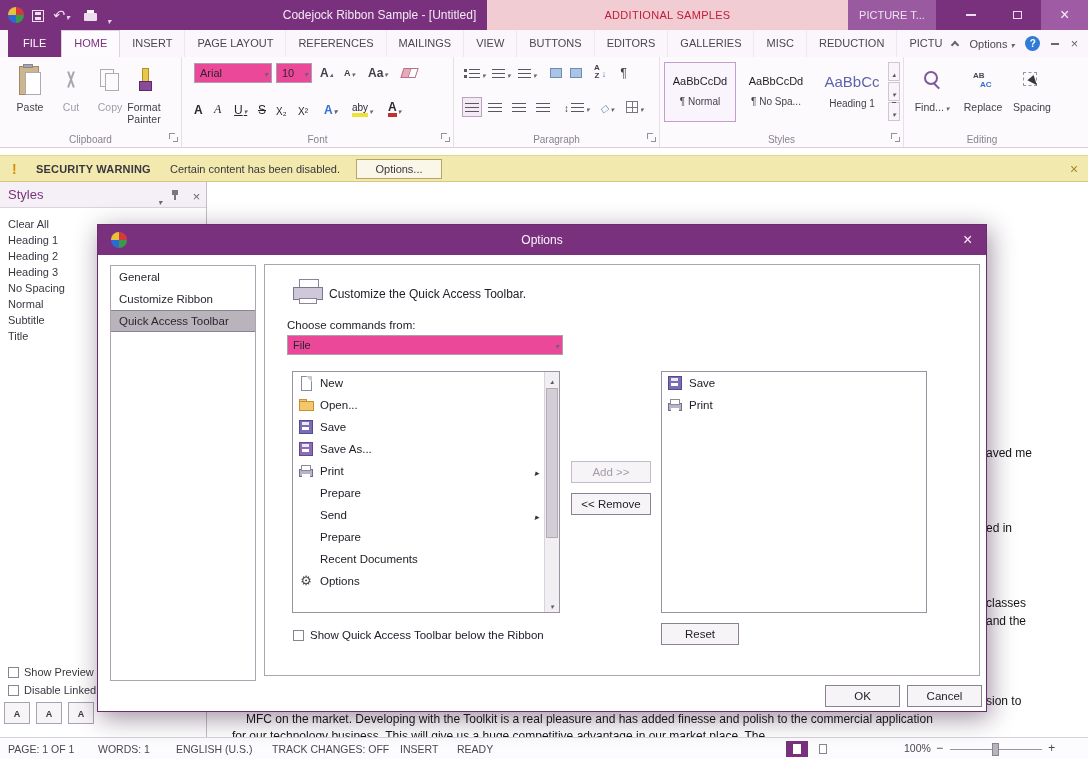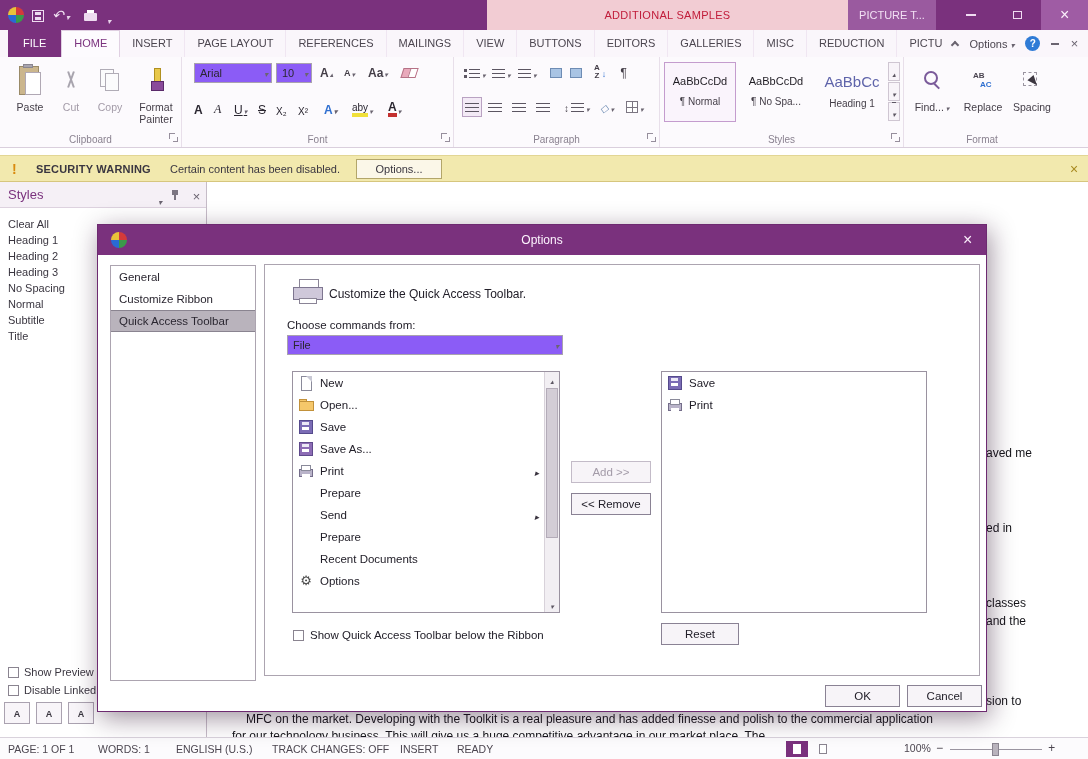--- a/index.html
+++ b/index.html
@@ -230,6 +230,7 @@
     <span class="qbtn ab" style="left:107px;top:11px">
         <i class="qcar"></i>
       </span>
+    <span class="wtitle ab">Codejock Ribbon Sample - [Untitled]</span>
     <span class="ctxgroup ab">ADDITIONAL SAMPLES</span>
     <span class="ctxtab ab">PICTURE T...</span>
     <span class="wbtn ab" style="right:94px">

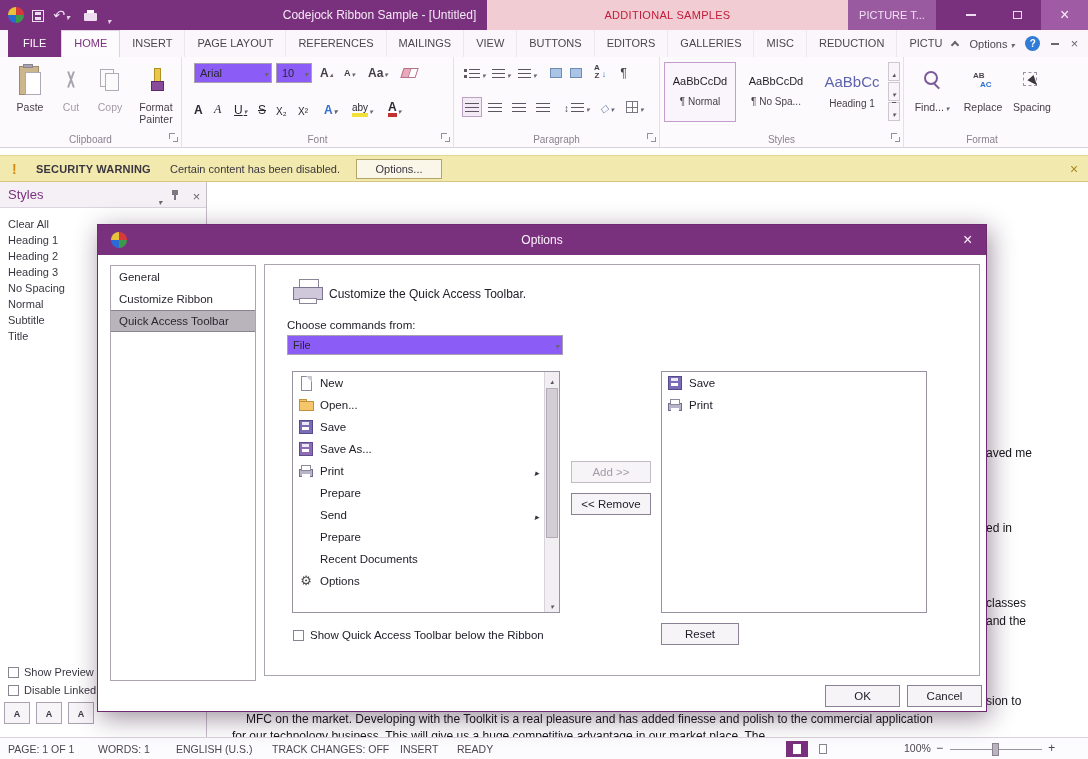--- a/index.html
+++ b/index.html
@@ -69,7 +69,7 @@
 .ic-fp{width:20px;height:24px;position:relative}
 .ic-fp::before{content:"";position:absolute;left:8px;top:0;width:5px;height:13px;background:#e8c84a;border:1px solid #b09020}
 .ic-fp::after{content:"";position:absolute;left:5px;top:13px;width:11px;height:8px;background:#8a4a9a;border:1px solid #5a2a6a}
-.combo{height:20px;border:1px solid #a9a2ae;background:#8b5cf6;font-size:11px;display:flex;align-items:center;justify-content:space-between;padding:0 3px 0 5px;color:#2a2630}
+.combo{height:20px;border:1px solid #a9a2ae;background:#ec4899;font-size:11px;display:flex;align-items:center;justify-content:space-between;padding:0 3px 0 5px;color:#2a2630}
 .fbtn{height:20px;display:inline-flex;align-items:center;justify-content:center;gap:1px;font-size:11px;color:#433d47;padding:0 2px}
 .fbtn b{font-weight:bold;font-size:12px}
 .fbtn b.sm{font-size:9px}

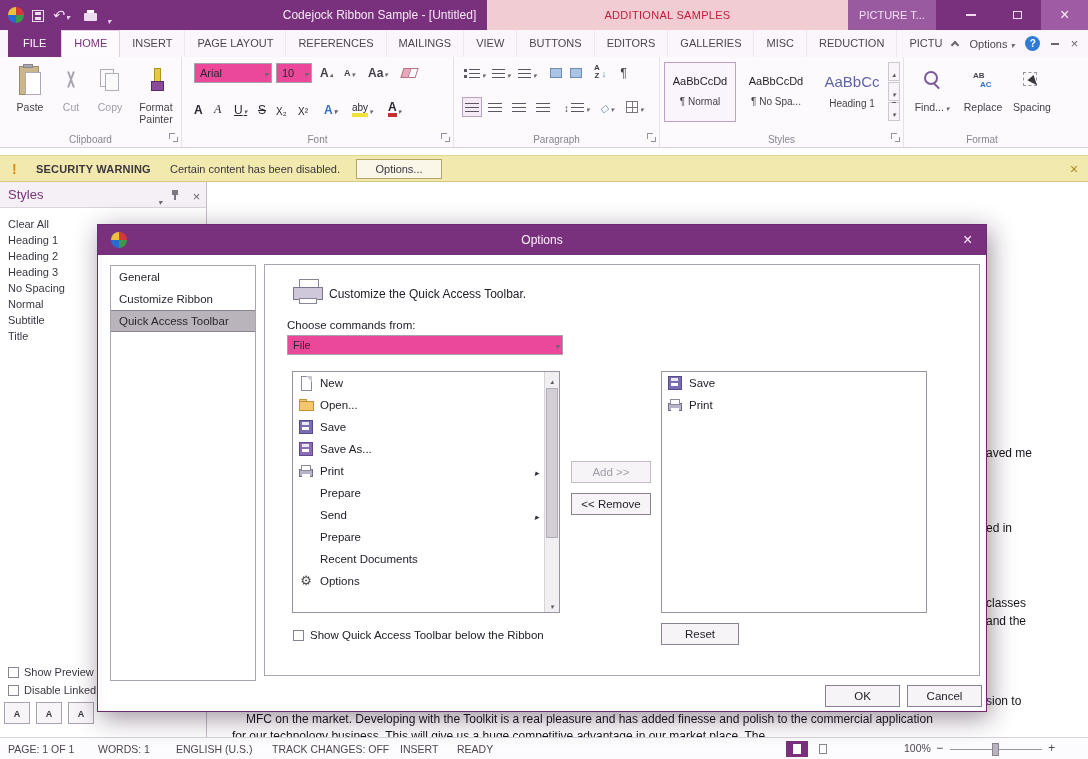--- a/index.html
+++ b/index.html
@@ -299,7 +299,7 @@
           </span>
         <span class="blb">Copy</span>
       </div>
-      <div class="bcol" style="left:132px;width:48px">
+      <div class="bcol" style="left:120px;width:48px">
         <span class="bic">
             <span class="ic-fp"></span>
           </span>

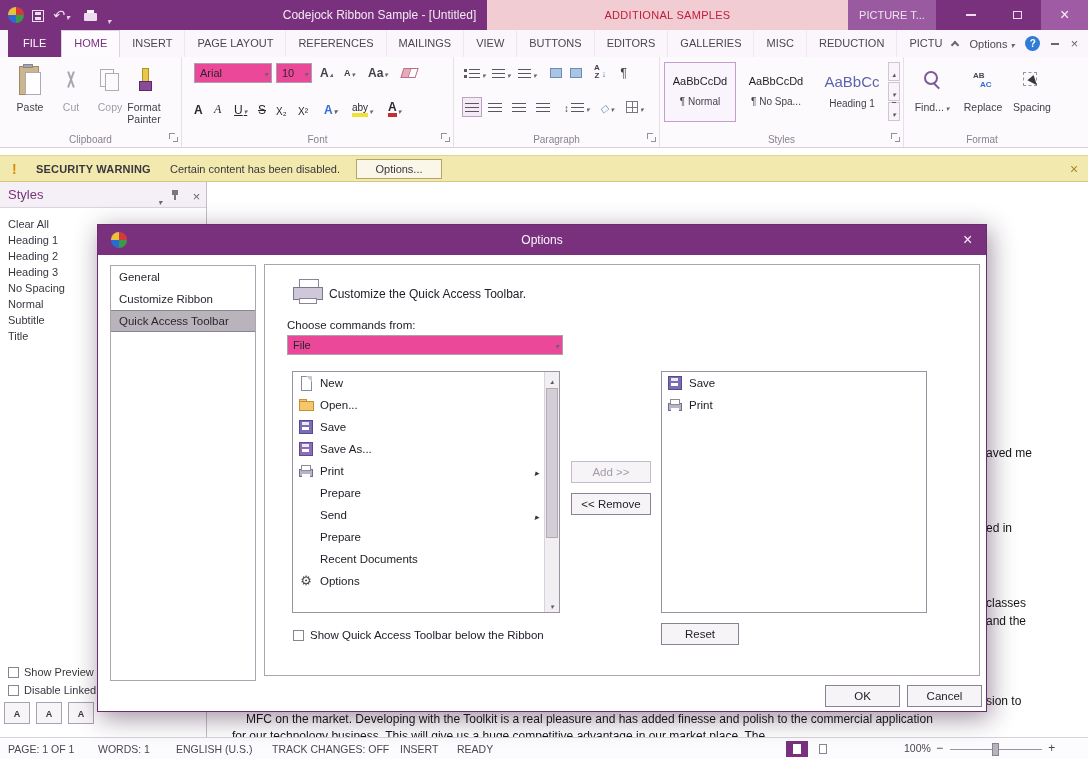--- a/index.html
+++ b/index.html
@@ -473,7 +473,7 @@
           </span>
         <span class="blb">Spacing</span>
       </div>
-      <span class="glabel">Format</span>
+      <span class="glabel">Editing</span>
     </div>
   </div>
 

